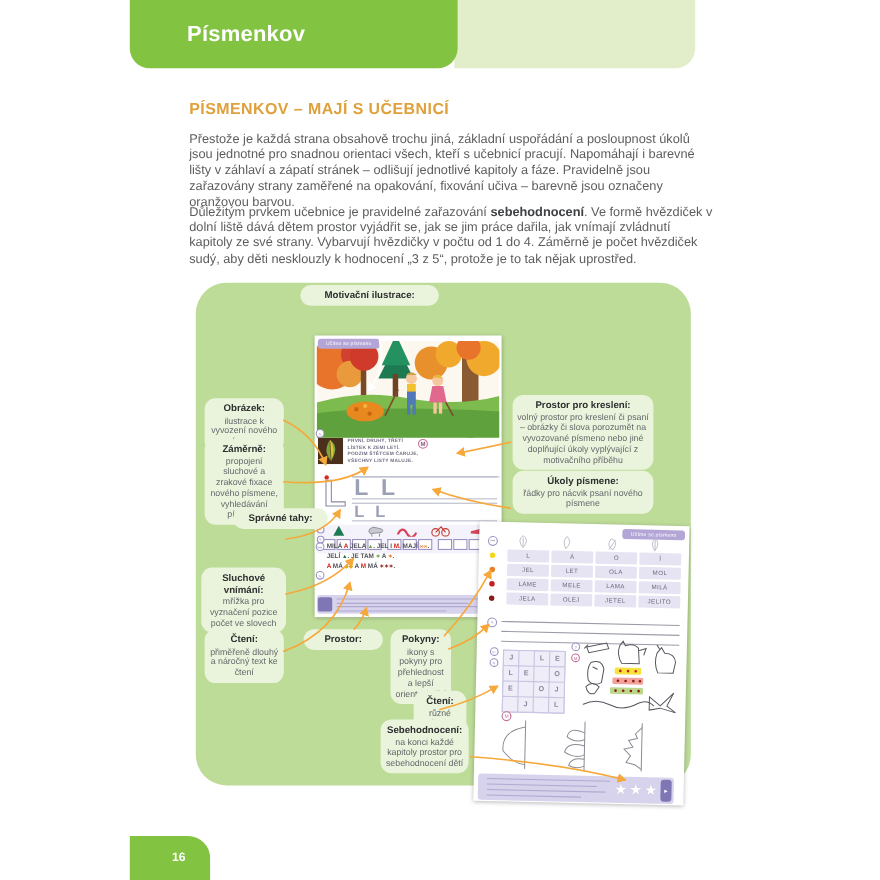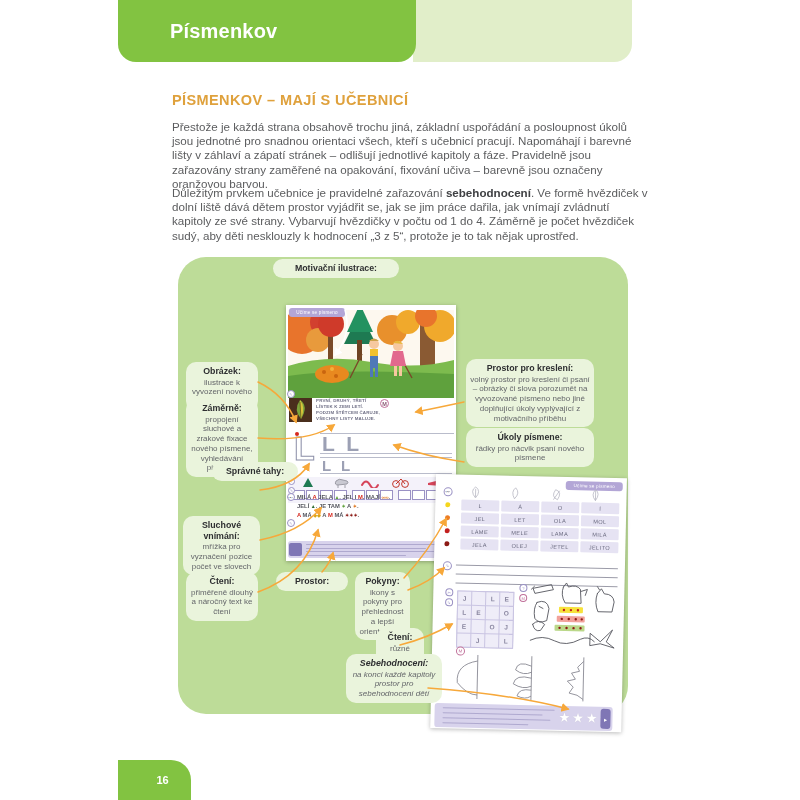--- a/index.html
+++ b/index.html
@@ -366,7 +366,7 @@
       <div class="c-title">Čtení:</div>
       <div class="c-body">různé úkoly</div>
     </div>
-    <div class="callout" style="left: 346px; top: 654px; width: 96px; font-style: italic;">
+    <div class="callout" style="left: 346px; top: 654px; width: 80px;">
       <div class="c-title">Sebehodnocení:</div>
       <div class="c-body">na konci každé kapitoly prostor pro sebehodnocení dětí</div>
     </div>

